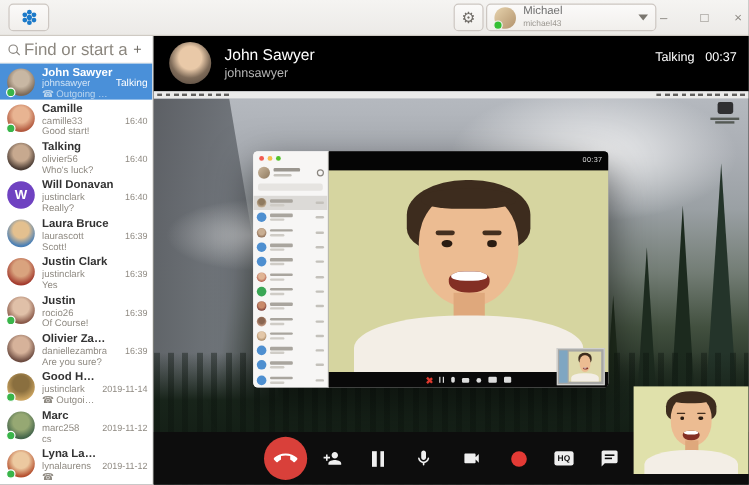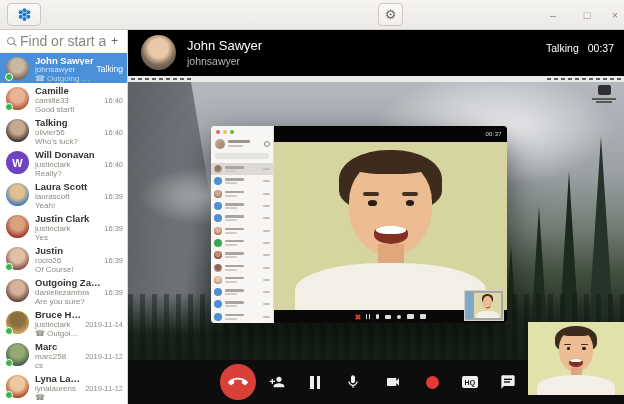--- a/index.html
+++ b/index.html
@@ -170,6 +170,16 @@
     <div class="hb-btn gearbtn">
       <span>⚙</span>
     </div>
+    <div class="hb-btn acctbtn">
+      <span class="acct-av">
+          <span class="pdot"></span>
+        </span>
+      <span class="acct-texts">
+        <span class="acct-name">Michael</span>
+        <span class="acct-user">michael43</span>
+      </span>
+      <span class="caret"></span>
+    </div>
     <div class="wc wc-min">–</div>
     <div class="wc wc-max">□</div>
     <div class="wc wc-close">×</div>

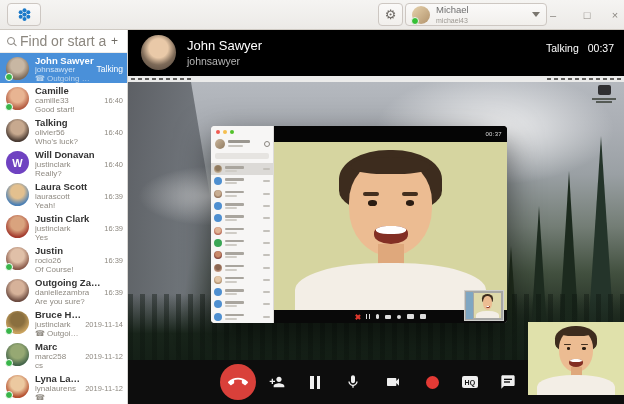--- a/index.html
+++ b/index.html
@@ -243,7 +243,7 @@
         <div class="c-row">
           <div class="c-avatar" style="background: radial-gradient(circle at 50% 38%, rgb(227, 192, 143) 0px, rgb(227, 192, 143) 36%, rgb(74, 127, 181) 72%);"></div>
           <div class="c-main">
-            <div class="c-name">Laura Scott</div>
+            <div class="c-name">Laura Bruce</div>
             <div class="c-line2">
               <span class="c-user">laurascott</span>
               <span class="c-time">16:39</span>

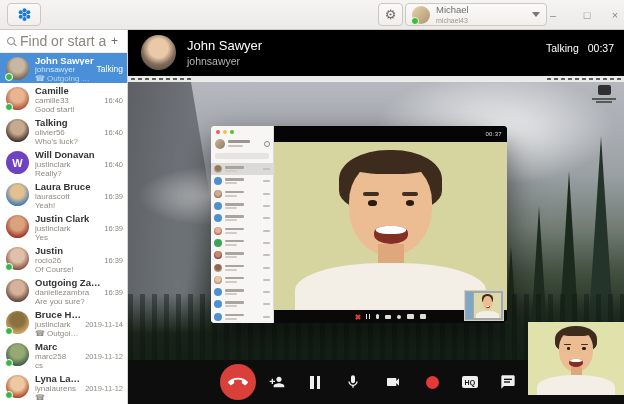--- a/index.html
+++ b/index.html
@@ -248,7 +248,7 @@
               <span class="c-user">laurascott</span>
               <span class="c-time">16:39</span>
             </div>
-            <div class="c-msg">Yeah!</div>
+            <div class="c-msg">Scott!</div>
           </div>
         </div>
         <div class="c-row">

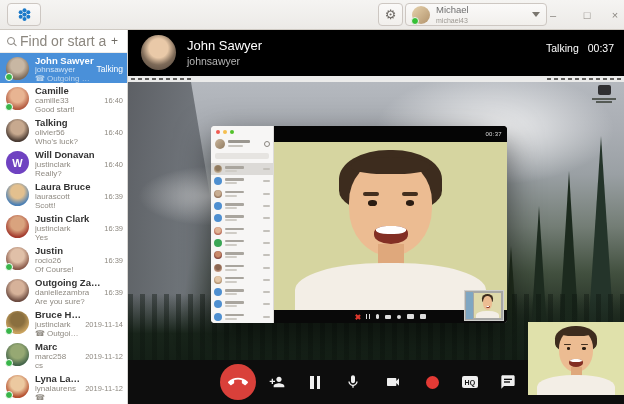--- a/index.html
+++ b/index.html
@@ -278,7 +278,7 @@
         <div class="c-row">
           <div class="c-avatar" style="background: radial-gradient(circle at 50% 38%, rgb(214, 178, 154) 0px, rgb(214, 178, 154) 36%, rgb(109, 76, 65) 72%);"></div>
           <div class="c-main">
-            <div class="c-name">Outgoing Za…</div>
+            <div class="c-name">Olivier Za…</div>
             <div class="c-line2">
               <span class="c-user">daniellezambra</span>
               <span class="c-time">16:39</span>

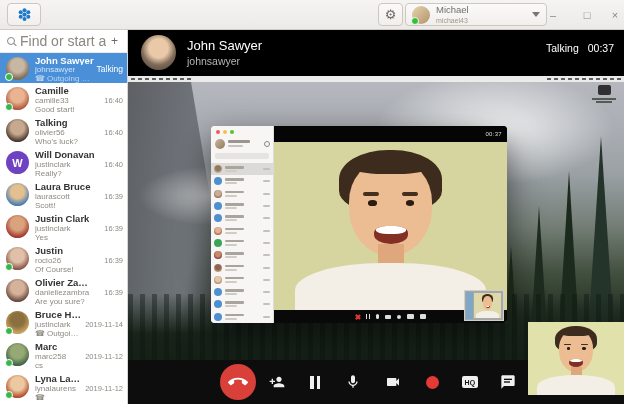--- a/index.html
+++ b/index.html
@@ -291,7 +291,7 @@
             <span class="c-dot"></span>
           </div>
           <div class="c-main">
-            <div class="c-name">Bruce H…</div>
+            <div class="c-name">Good H…</div>
             <div class="c-line2">
               <span class="c-user">justinclark</span>
               <span class="c-time">2019-11-14</span>

